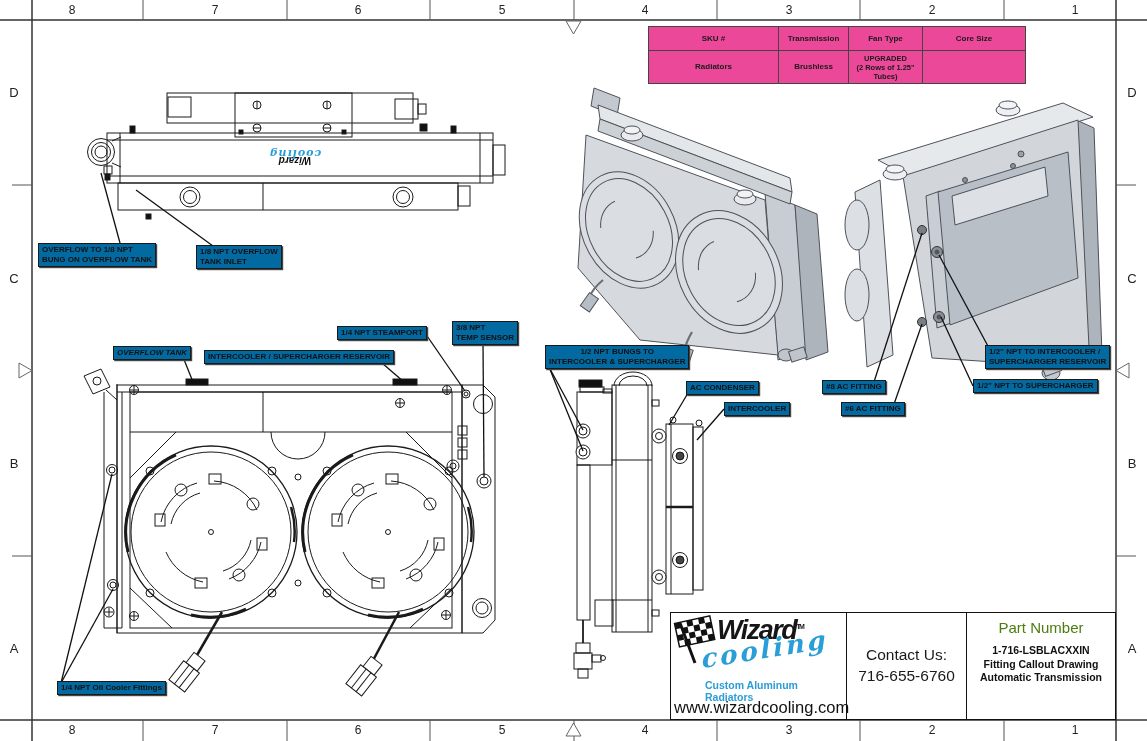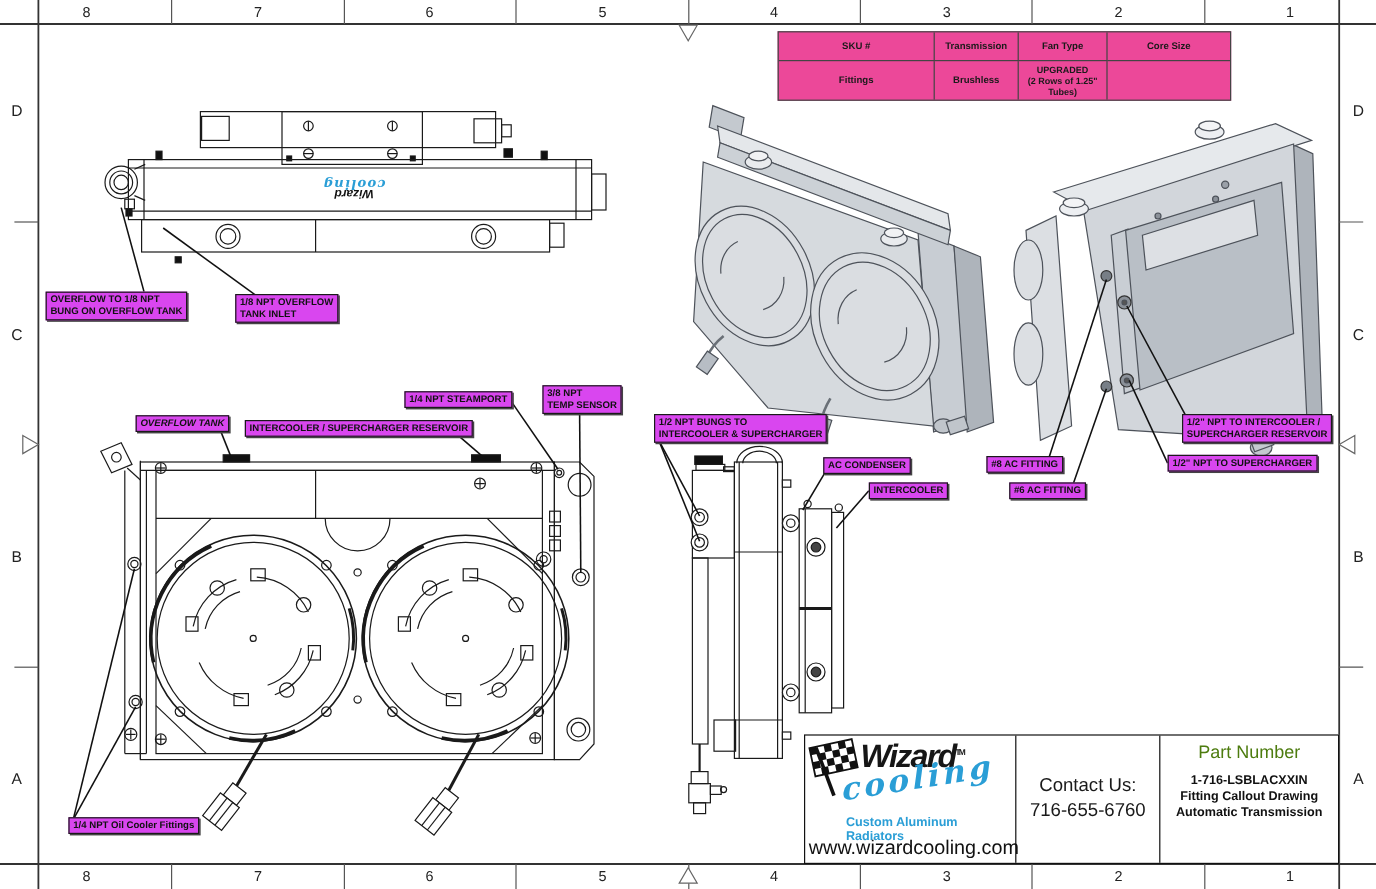--- a/index.html
+++ b/index.html
@@ -426,7 +426,7 @@
     <div class="st-h">Transmission</div>
     <div class="st-h">Fan Type</div>
     <div class="st-h">Core Size</div>
-    <div class="st-v">Fittings</div>
+    <div class="st-v">Radiators</div>
     <div class="st-v">Brushless</div>
     <div class="st-v st-core">
       <span>UPGRADED</span>

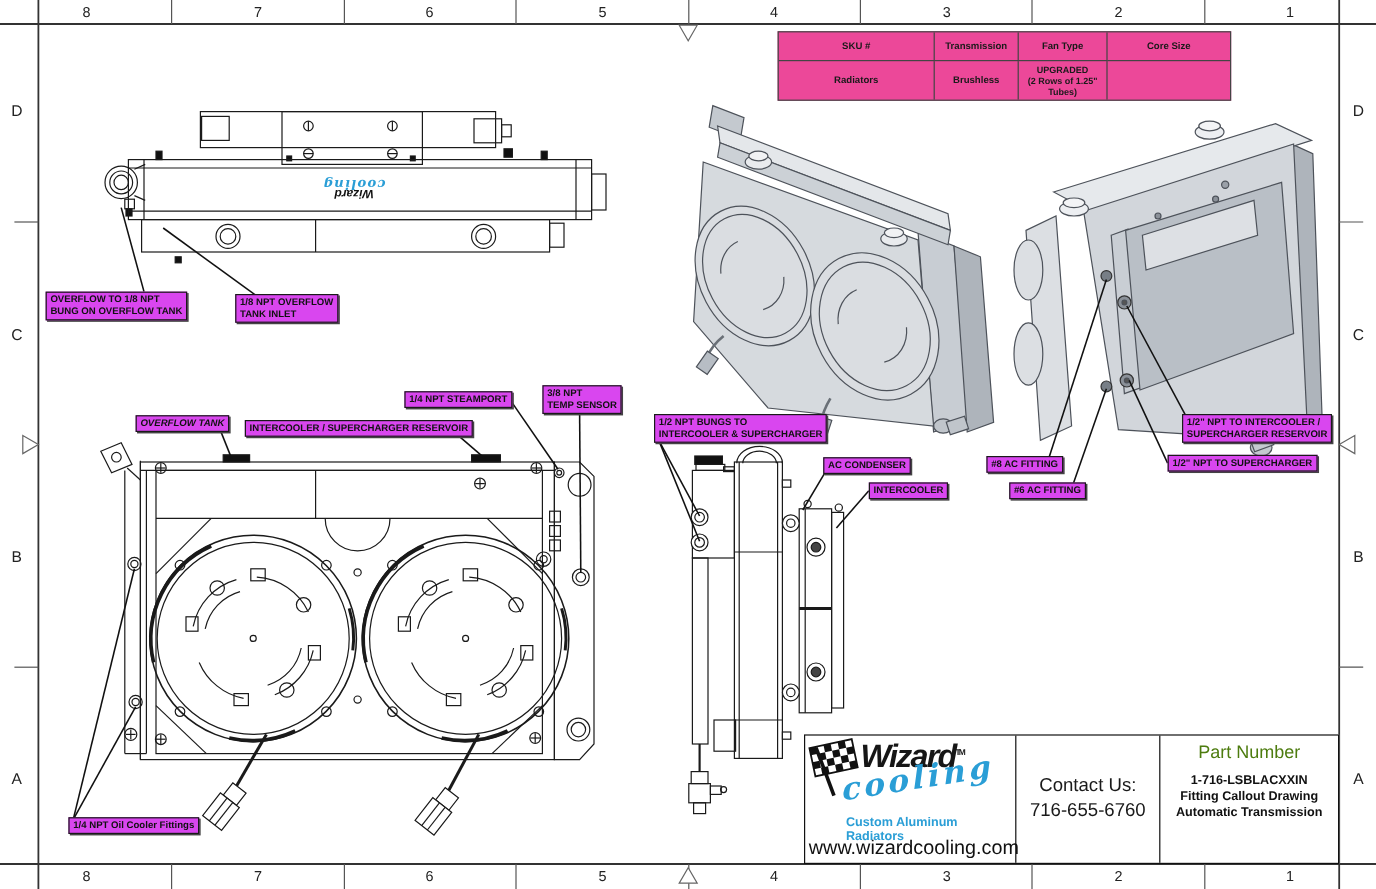--- a/index.html
+++ b/index.html
@@ -10,7 +10,7 @@
                font:12px "Liberation Sans",sans-serif;color:#222;}
   .ruler-letter{position:absolute;z-index:2;width:20px;text-align:center;
                font:13px "Liberation Sans",sans-serif;color:#222;}
-  .callout{position:absolute;z-index:3;background:#d946ef;border:1.4px solid #1a1a1a;
+  .callout{position:absolute;z-index:3;background:#0369a1;border:1.4px solid #1a1a1a;
            box-shadow:1.2px 1.2px 0 #444;padding:1px 3px 1px 3px;
            font:bold 8px/1.25 "Liberation Sans",sans-serif;color:#111;
            white-space:pre-line;}

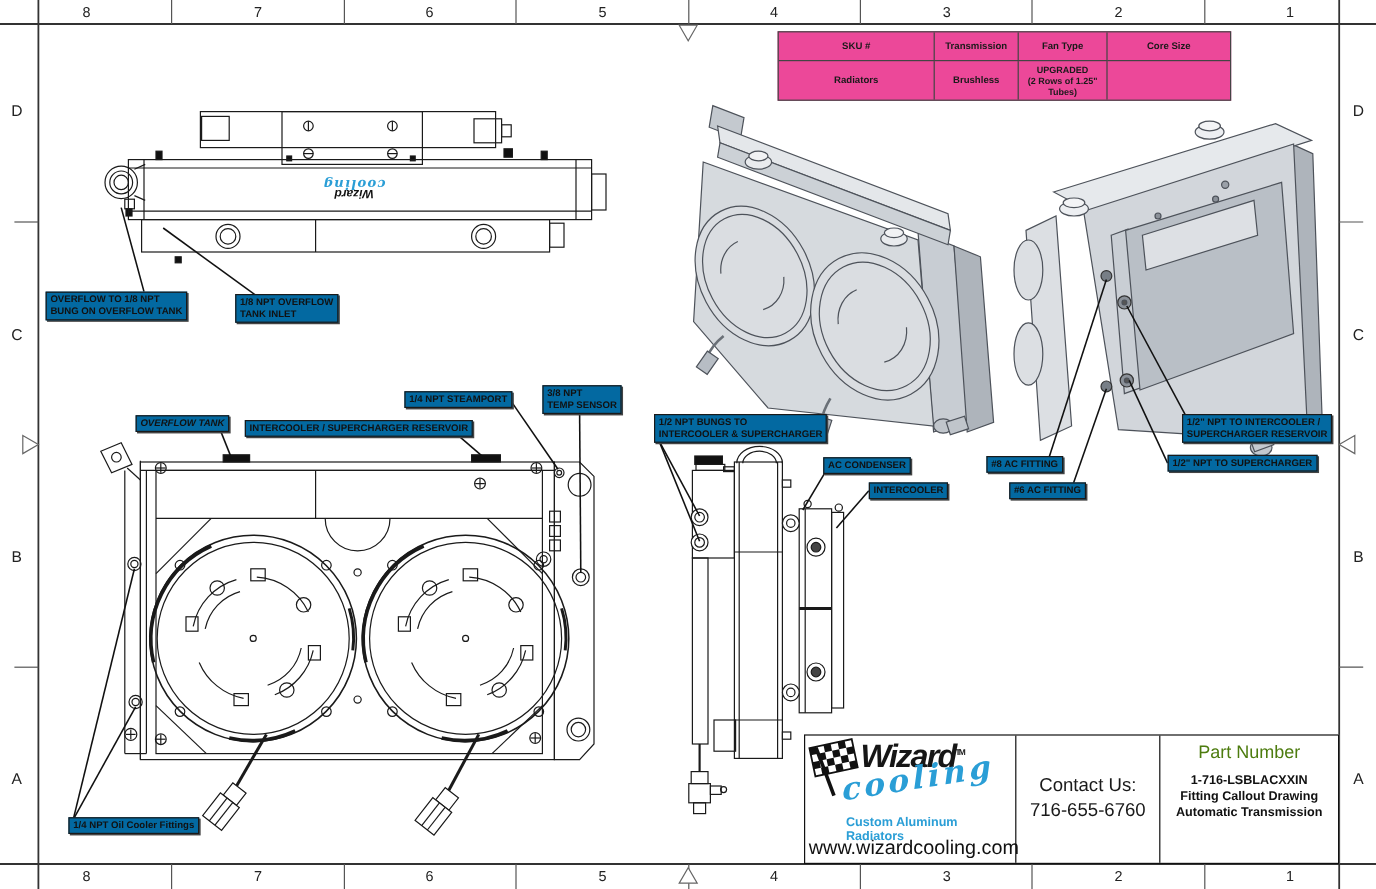--- a/index.html
+++ b/index.html
@@ -14,7 +14,7 @@
            box-shadow:1.2px 1.2px 0 #444;padding:1px 3px 1px 3px;
            font:bold 8px/1.25 "Liberation Sans",sans-serif;color:#111;
            white-space:pre-line;}
-  .callout.center{}
+  .callout.center{text-align:center;}
   #c1{left:38px;top:243px;}
   #c2{left:196px;top:245px;}
   #c3{left:113px;top:346px;font-style:italic;}

